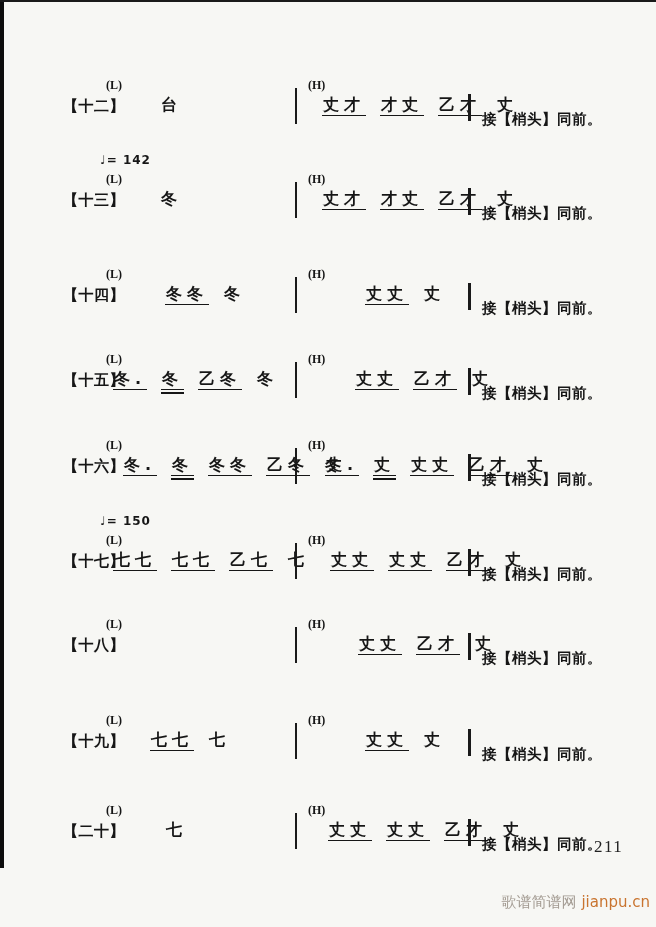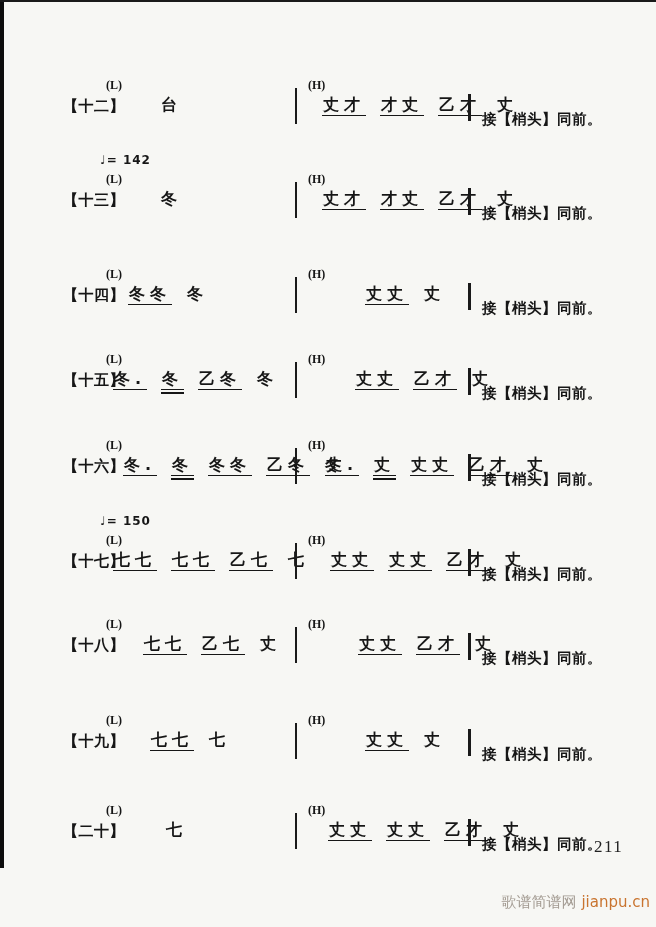--- a/index.html
+++ b/index.html
@@ -65,7 +65,7 @@
   
   .row:nth-child(1) .l-notes { margin-left: 52px; } .row:nth-child(1) .h-notes { margin-left: 0; }
   .row:nth-child(2) .l-notes { margin-left: 52px; } .row:nth-child(2) .h-notes { margin-left: 0; }
-  .row:nth-child(3) .l-notes { margin-left: 20px; text-align: right; } .row:nth-child(3) .h-notes { margin-left: 43px; }
+  .row:nth-child(3) .l-notes { margin-left: 57px; text-align: right; } .row:nth-child(3) .h-notes { margin-left: 43px; }
   .row:nth-child(4) .l-notes { margin-left: 5px;  } .row:nth-child(4) .h-notes { margin-left: 33px; }
   .row:nth-child(5) .l-notes { margin-left: 15px;  } .row:nth-child(5) .h-notes { margin-left: 3px; }
   .row:nth-child(6) .l-notes { margin-left: 5px;  } .row:nth-child(6) .h-notes { margin-left: 8px; }

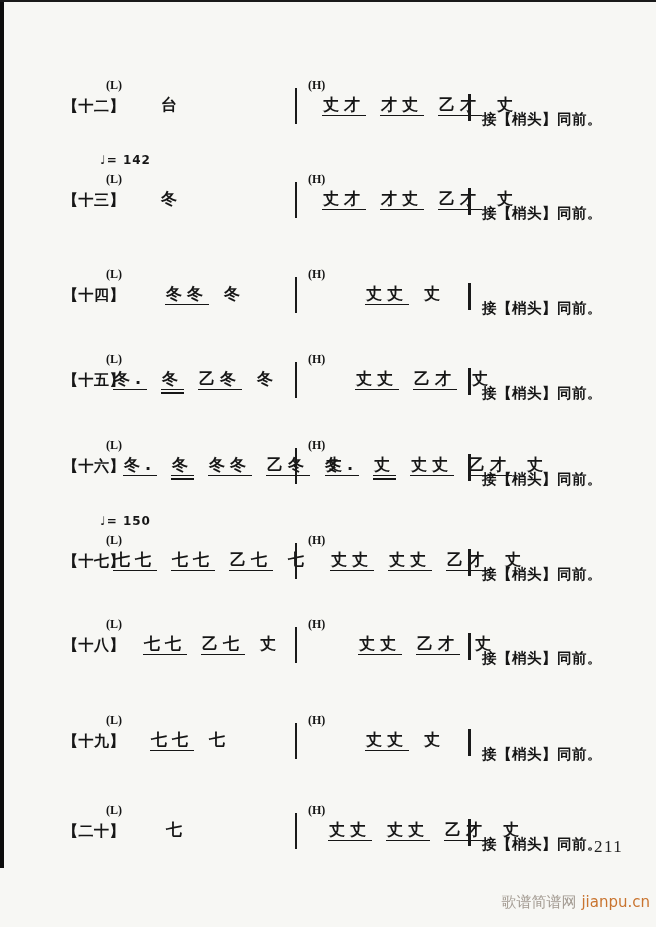--- a/index.html
+++ b/index.html
@@ -195,7 +195,6 @@
 
     <div class="sec">【十八】</div>
     <div class="l-sup">(L)</div>
-    <div class="l-notes"><span class="group u1">七七</span><span class="group u1">乙七</span><span class="group u0">丈</span></div>
     <div class="bar1"></div>
     <div class="h-sup">(H)</div>
     <div class="h-notes"><span class="group u1">丈丈</span><span class="group u1">乙才</span><span class="group u0">丈</span></div>

